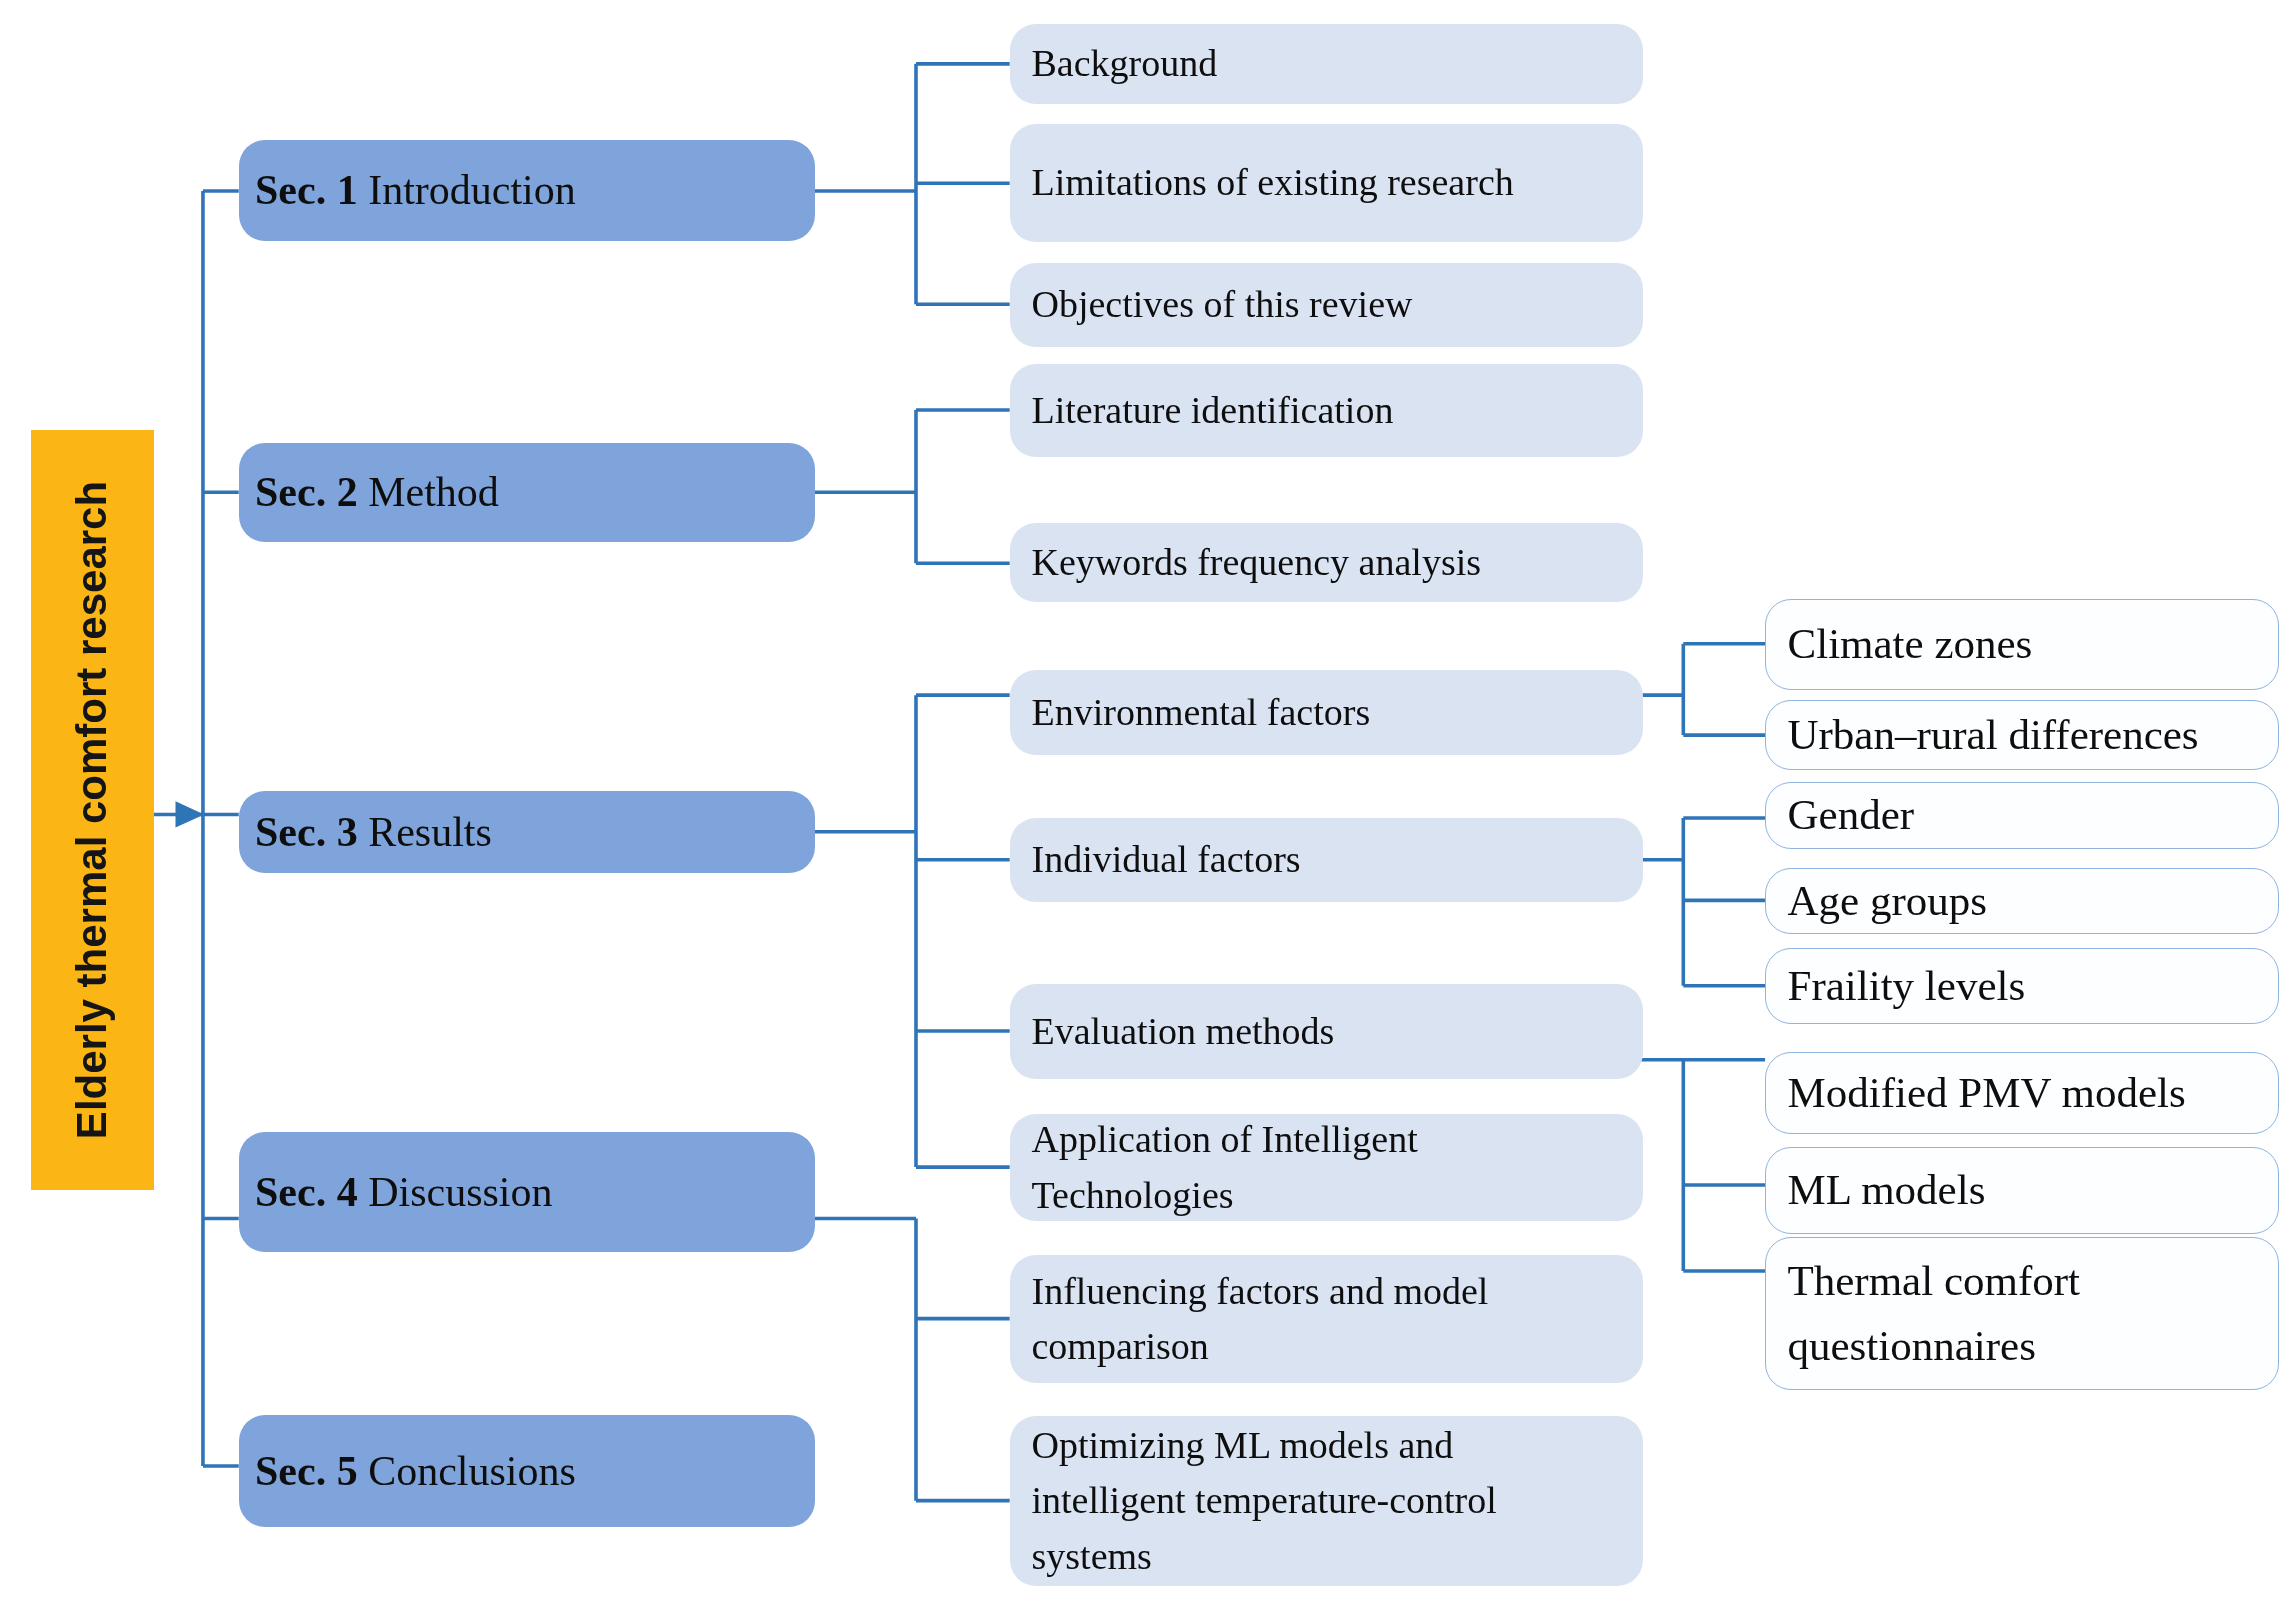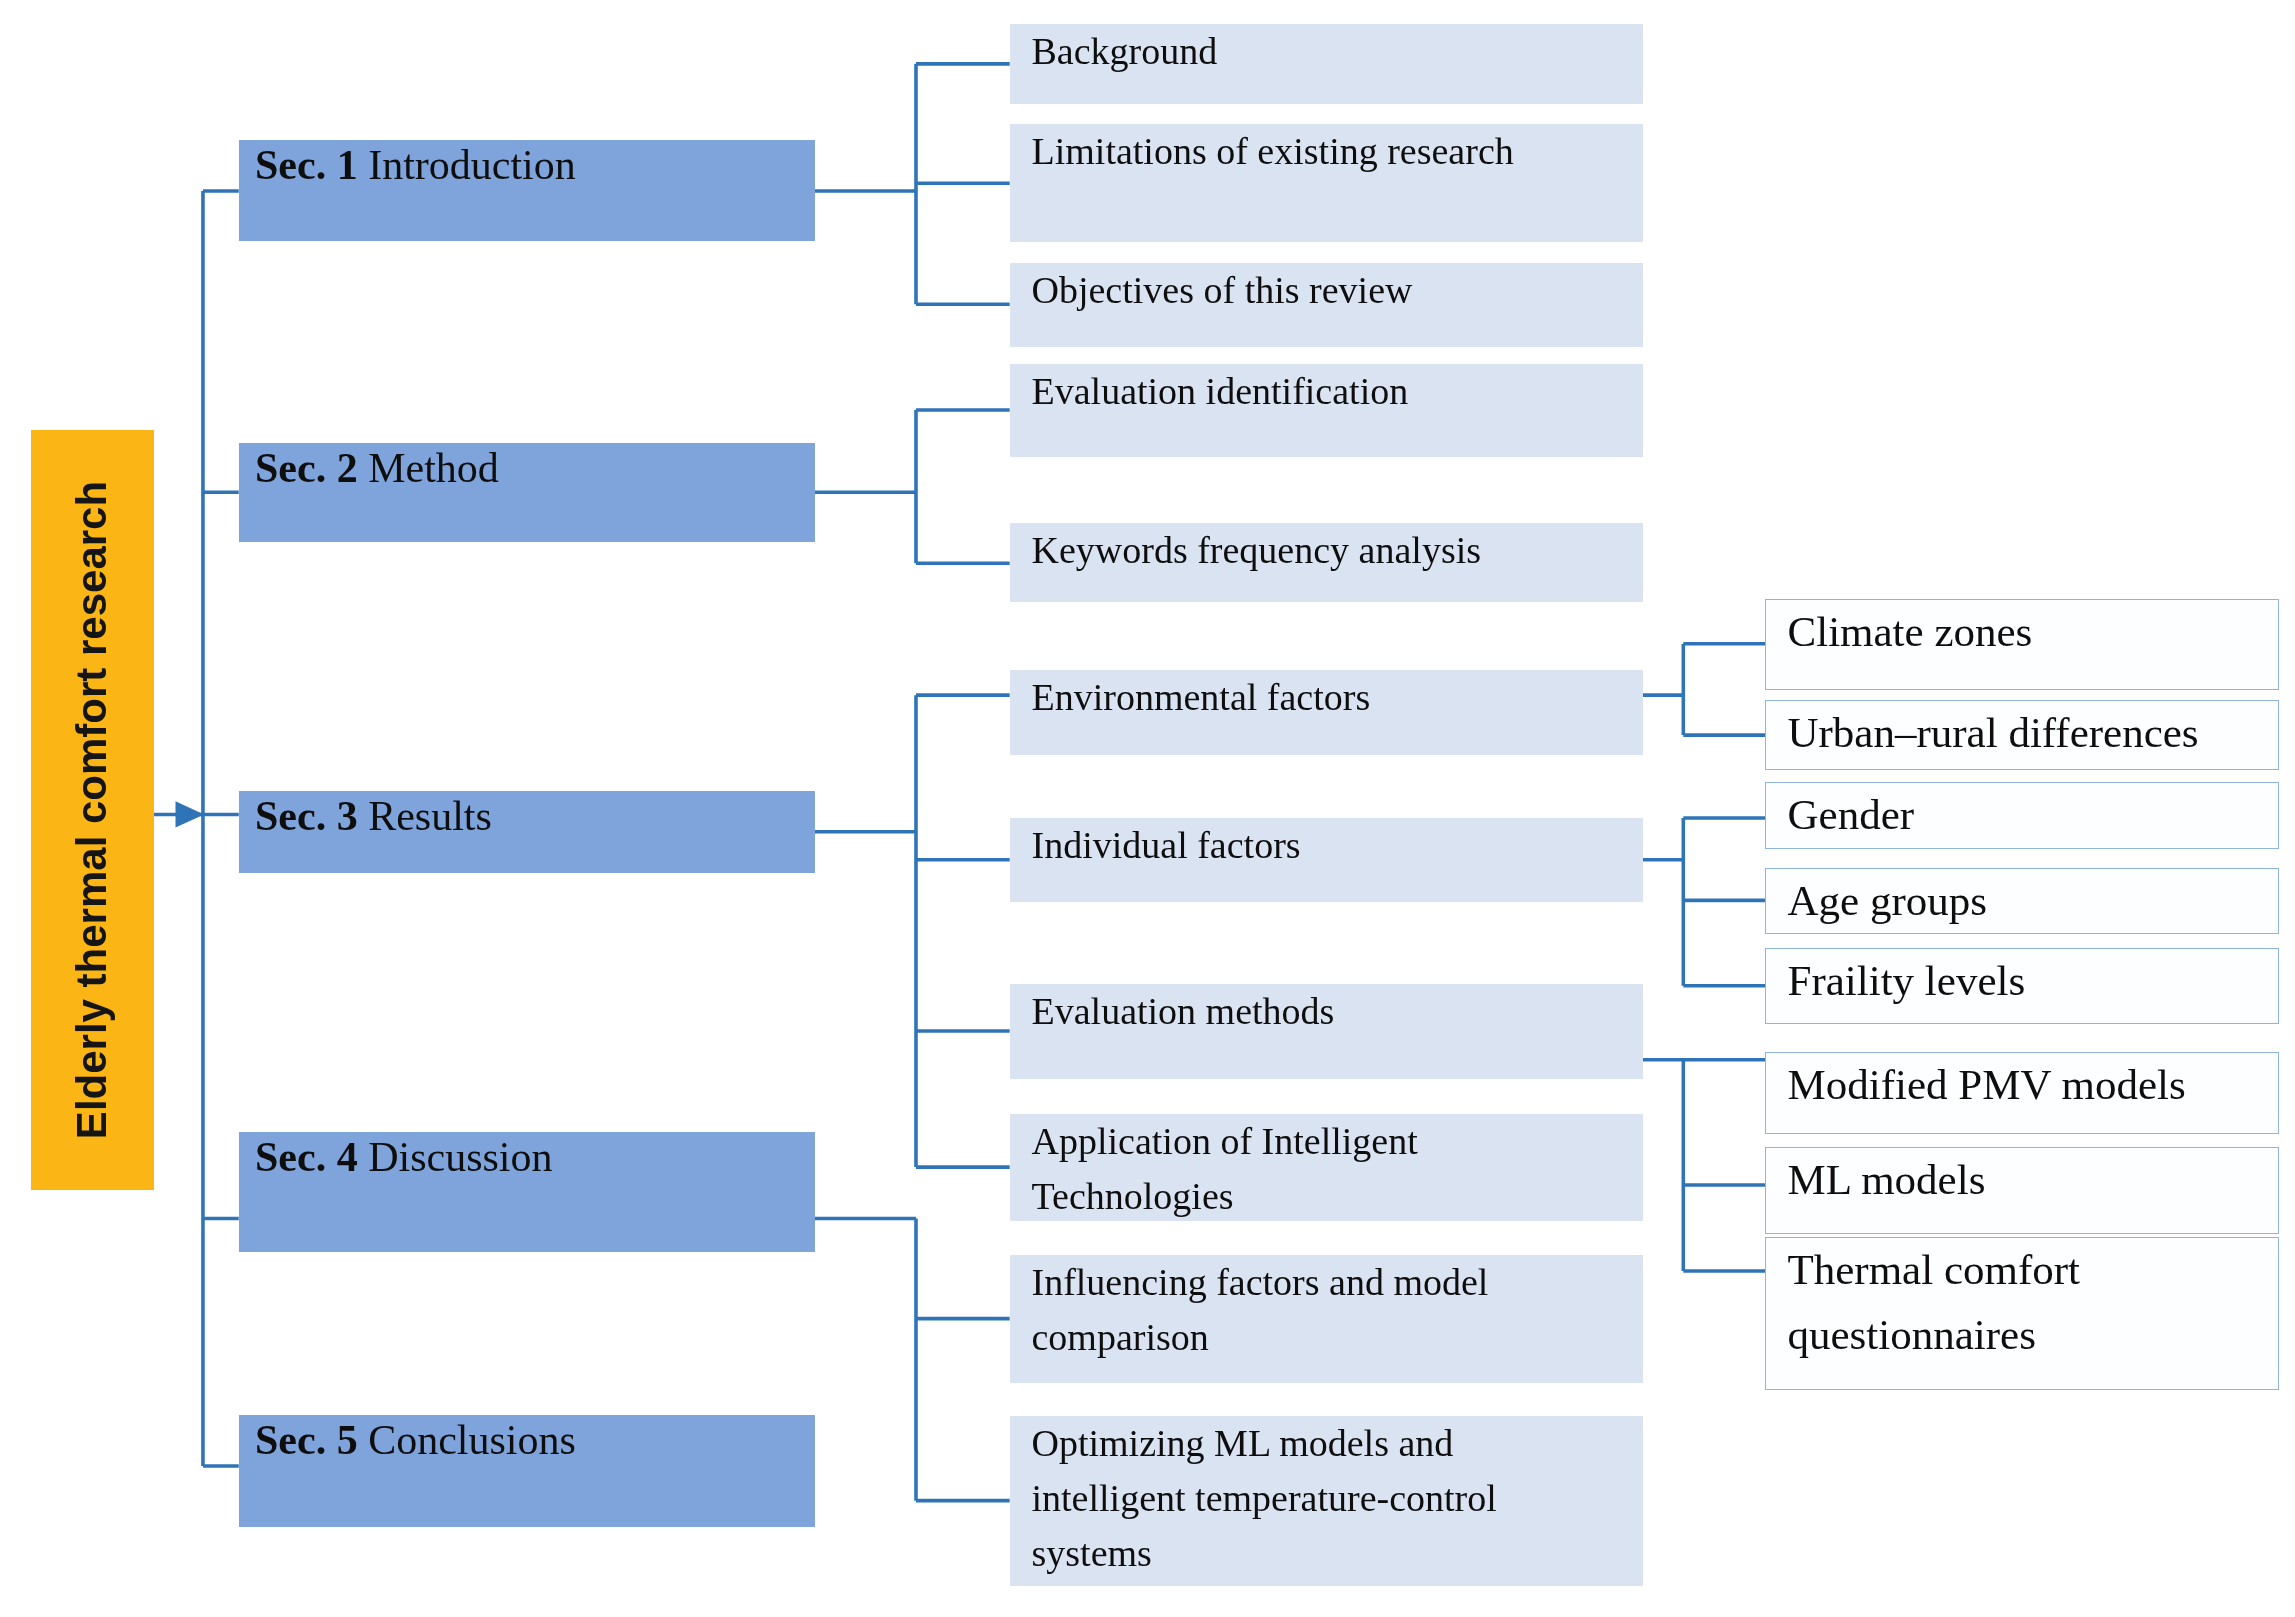--- a/index.html
+++ b/index.html
@@ -13,7 +13,7 @@
     overflow: hidden;
   }
   .connectors { position: absolute; left: 0; top: 0; }
-  .box { position: absolute; display: flex; box-sizing: border-box; }
+  .box { position: absolute; display: flex; align-items: center; box-sizing: border-box; border-radius: 26px; }
 
   .root-box {
     position: absolute; left: 31px; top: 430px; width: 123px; height: 760px;

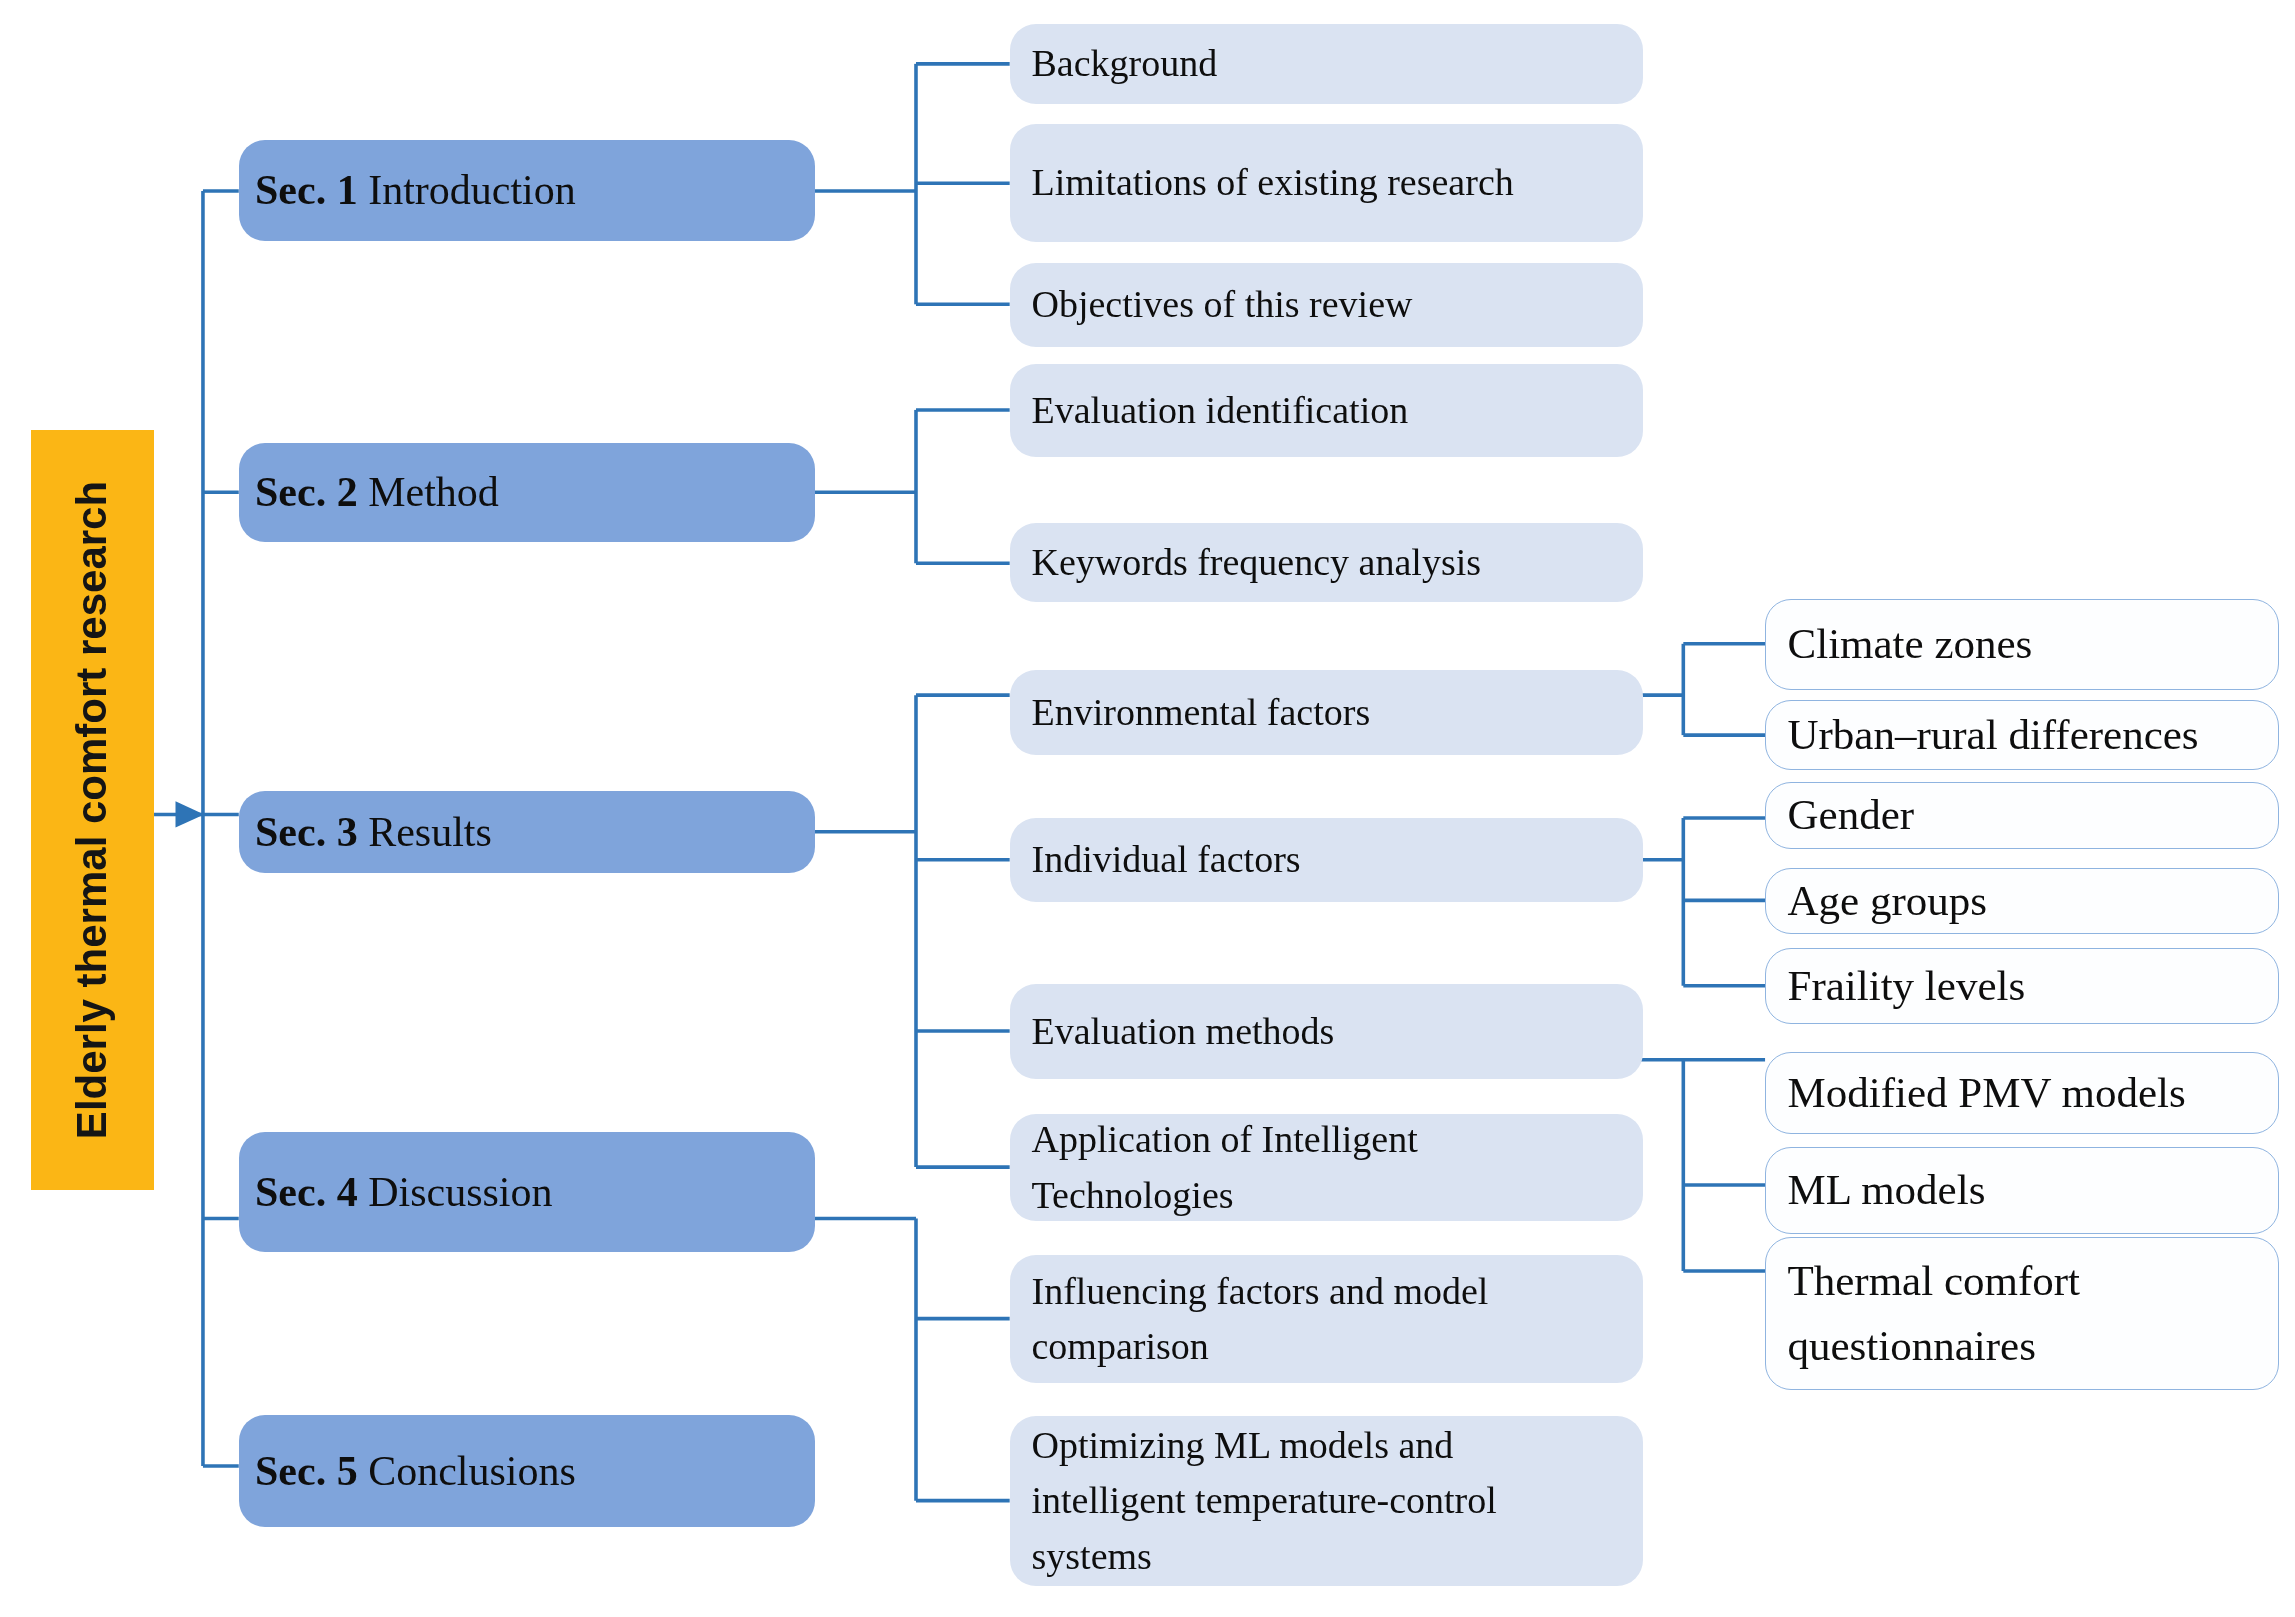--- a/index.html
+++ b/index.html
@@ -131,7 +131,7 @@
     <span>Objectives of this review</span>
   </div>
   <div class="box l2" style="top:364px;height:93px">
-    <span>Evaluation identification</span>
+    <span>Literature identification</span>
   </div>
   <div class="box l2" style="top:523px;height:79px">
     <span>Keywords frequency analysis</span>

